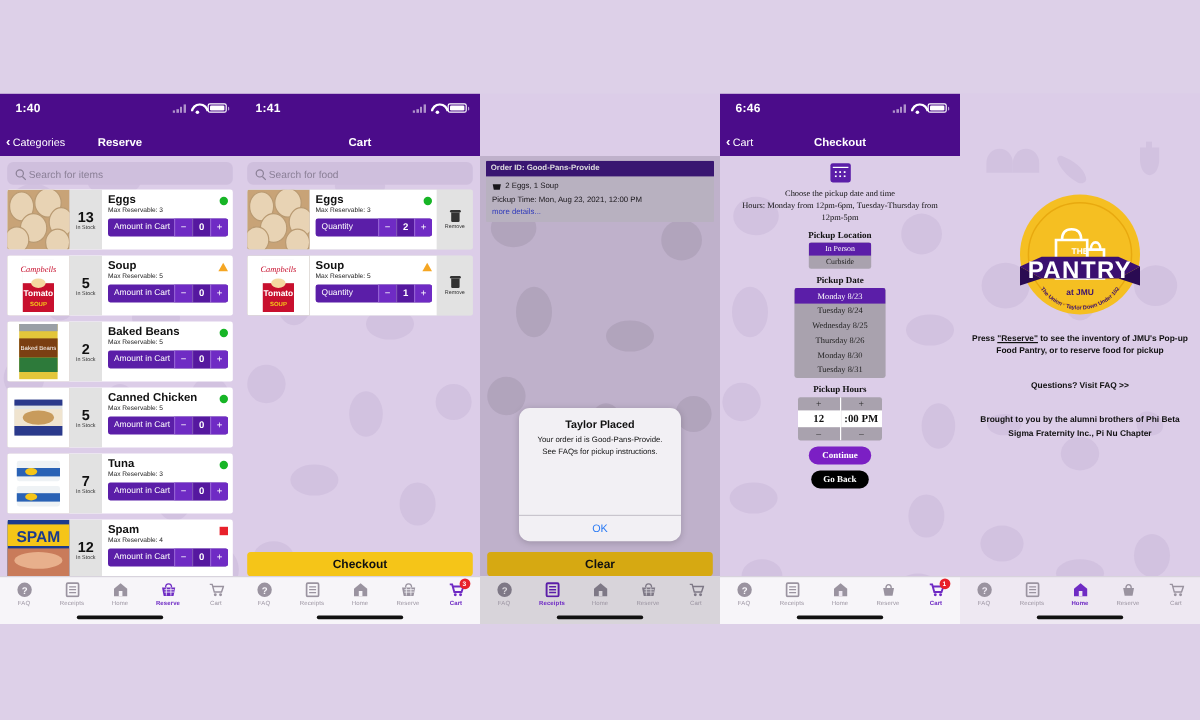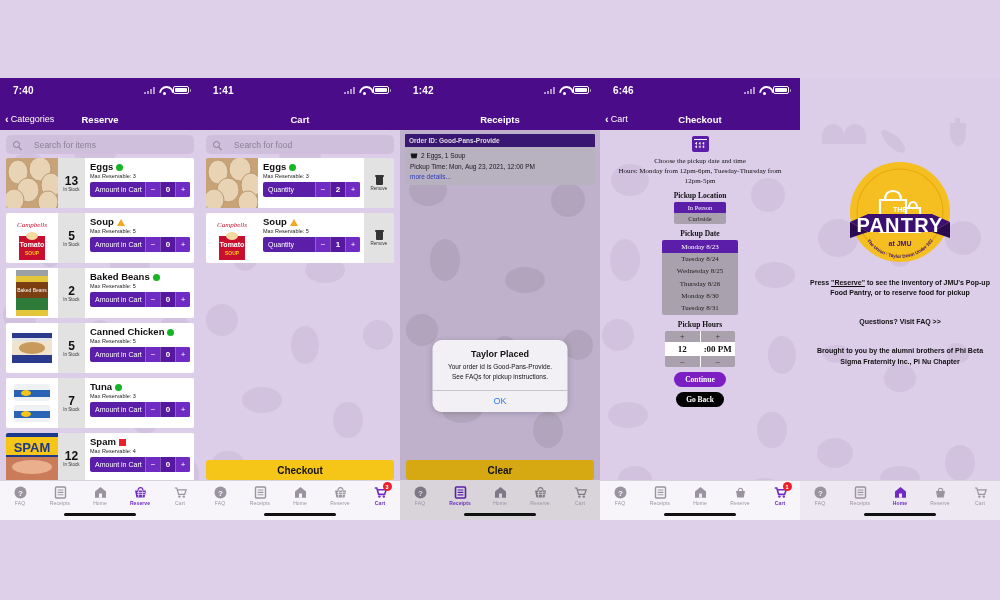--- a/index.html
+++ b/index.html
@@ -205,7 +205,7 @@
   <div class="phone">
     <div class="purple-head">
       <div class="statusbar">
-        <span>7:40</span>
+        <span>1:40</span>
         <span class="status-right">
           <span class="sig"></span>
           <span class="wifi"></span>

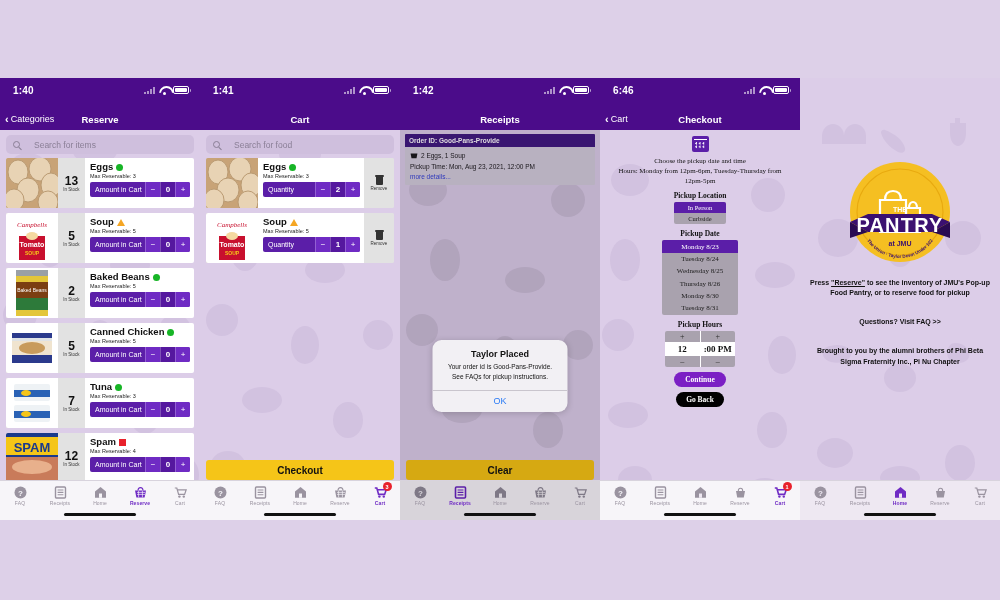--- a/index.html
+++ b/index.html
@@ -650,21 +650,6 @@
   </div>
 
   <div class="phone">
-    <div class="purple-head">
-      <div class="statusbar">
-        <span>1:42</span>
-        <span class="status-right">
-          <span class="sig"></span>
-          <span class="wifi"></span>
-          <span class="batt">
-                <i></i>
-              </span>
-        </span>
-      </div>
-      <div class="navbar">
-        <span>Receipts</span>
-      </div>
-    </div>
     <div class="body">
       <svg class="veggie-bg" viewBox="0 0 200 390">
         <g fill="#cbbdd6">

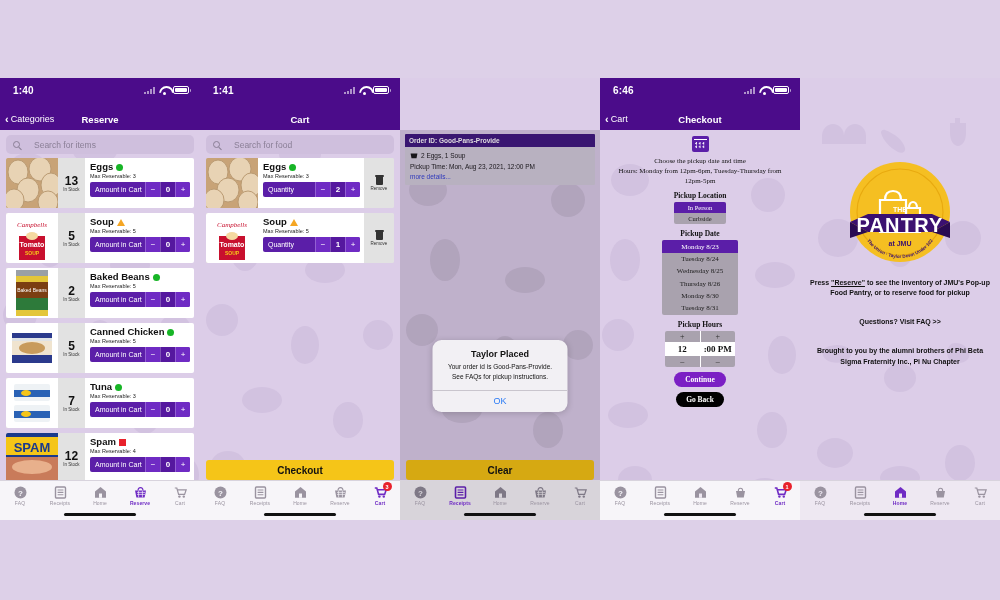--- a/index.html
+++ b/index.html
@@ -70,7 +70,7 @@
   .searchwrap{ padding:5px 6px 4px; position:relative; z-index:2;}
   .search{
     height:19px; border-radius:5px; background:#cfbfdd;
-    display:flex; align-items:center; gap:14px; padding:0 7px;
+    display:flex; align-items:center; gap:4px; padding:0 7px;
     font-size:8.5px; color:#8a7f96;text-align:right;
   }
   .mag{ width:7px;height:7px;border:1.2px solid #8a7f96;border-radius:50%;

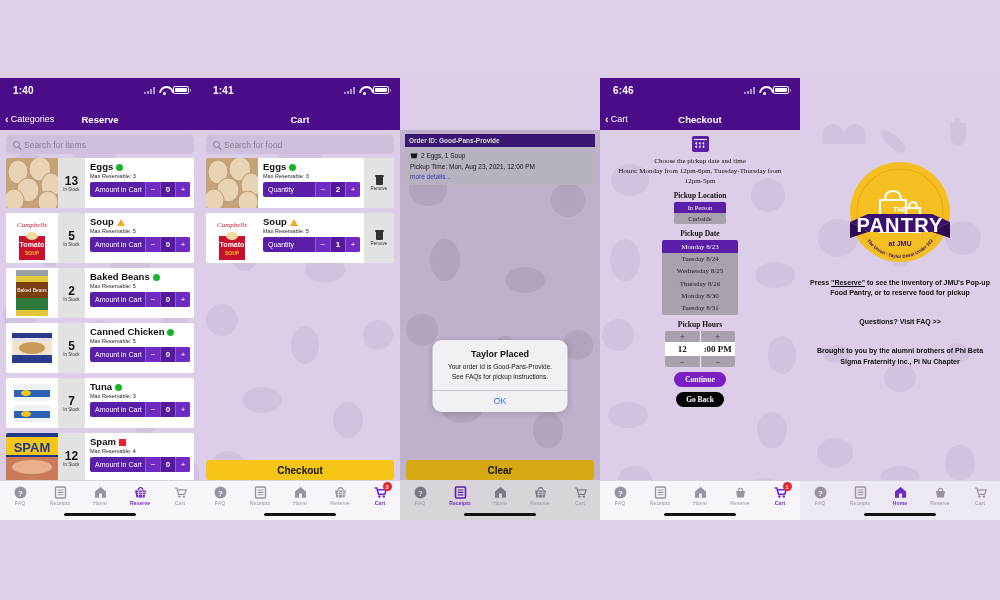--- a/index.html
+++ b/index.html
@@ -87,7 +87,7 @@
   .stock .lbl{ font-size:4.5px; color:#333; }
   .info{ flex:1; padding:4px 4px 0 5px; min-width:0;}
   .iname{ font-size:9.5px; font-weight:bold; color:#111; display:flex; align-items:center; gap:3px;
-          line-height:1.1; }
+          line-height:1.1;justify-content:space-between; }
   .dot{ width:7px;height:7px;border-radius:50%; display:inline-block;}
   .tri{ width:0;height:0;border-left:4px solid transparent;border-right:4px solid transparent;
         border-bottom:7px solid #f5a623; display:inline-block;}

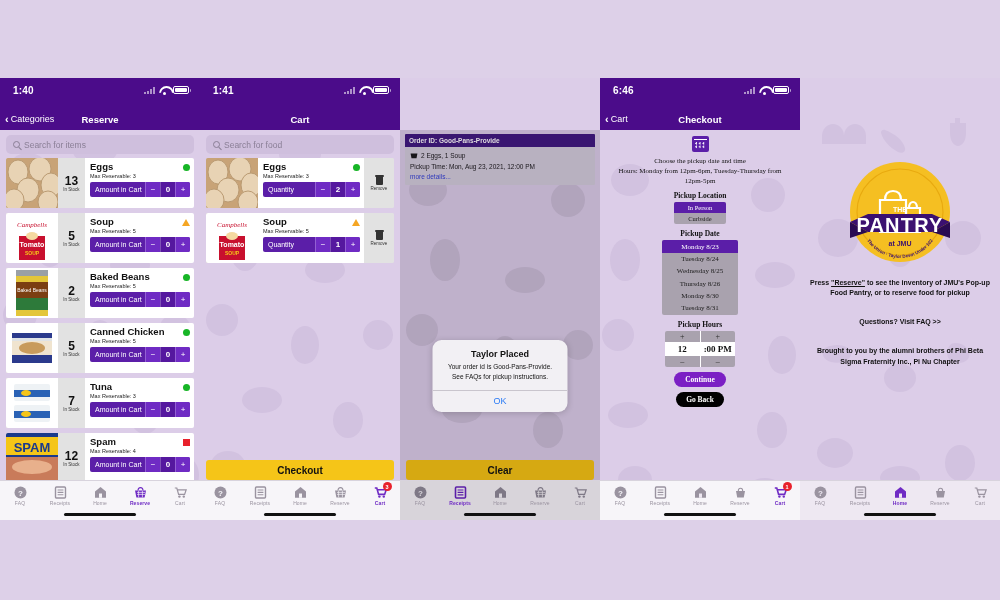--- a/index.html
+++ b/index.html
@@ -160,7 +160,7 @@
   .modal .mt{ font-size:9px; font-weight:bold; text-align:center; padding:9px 8px 3px; color:#111;}
   .modal .mm{ font-size:6.5px; text-align:center; padding:0 8px 8px; color:#111; line-height:1.5;}
   .modal .mb{ border-top:.5px solid #c9c5cd; text-align:center; padding:5px 0 6px;
-              color:#2b7bf5; font-size:9px; }
+              color:#2b7bf5; font-size:9px;margin-top:39px; }
   
   .ck{ position:relative; z-index:3; padding:6px 10px 0; text-align:center;font-family:Liberation Serif, serif;}
   .calicon{ width:17px;height:16px; margin:0 auto 4px; background:#5b1ea8; border-radius:2px;

